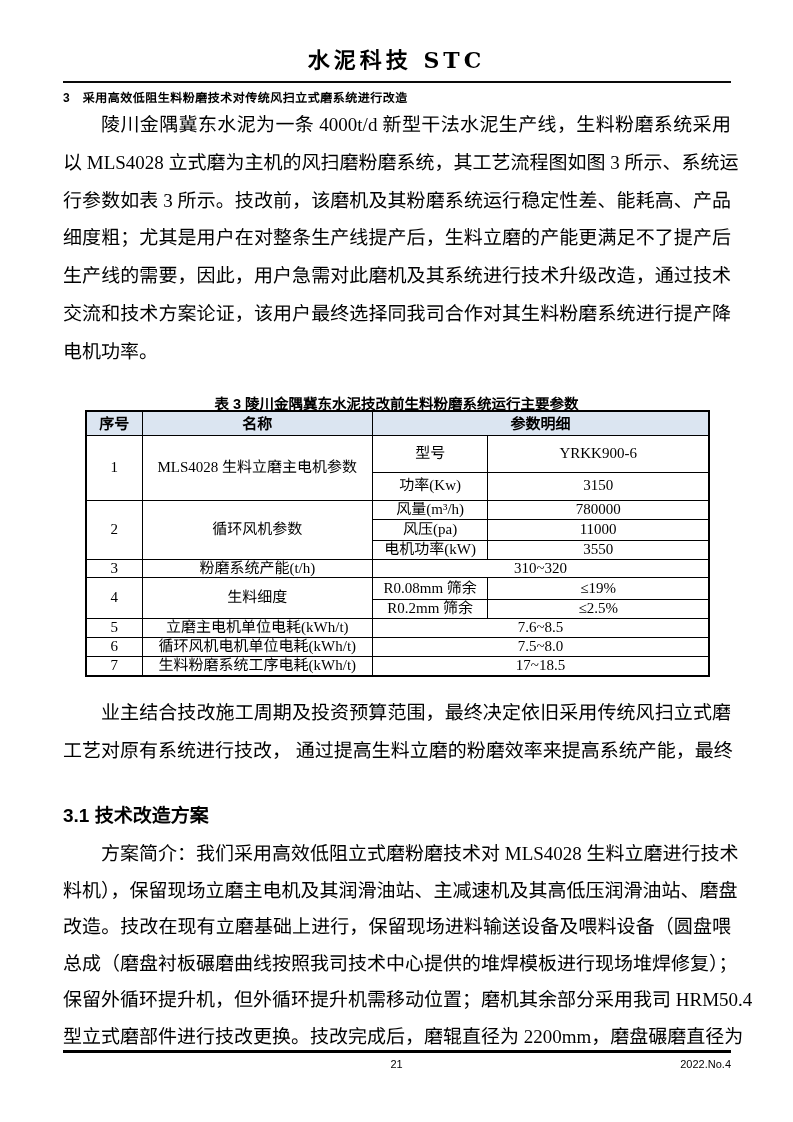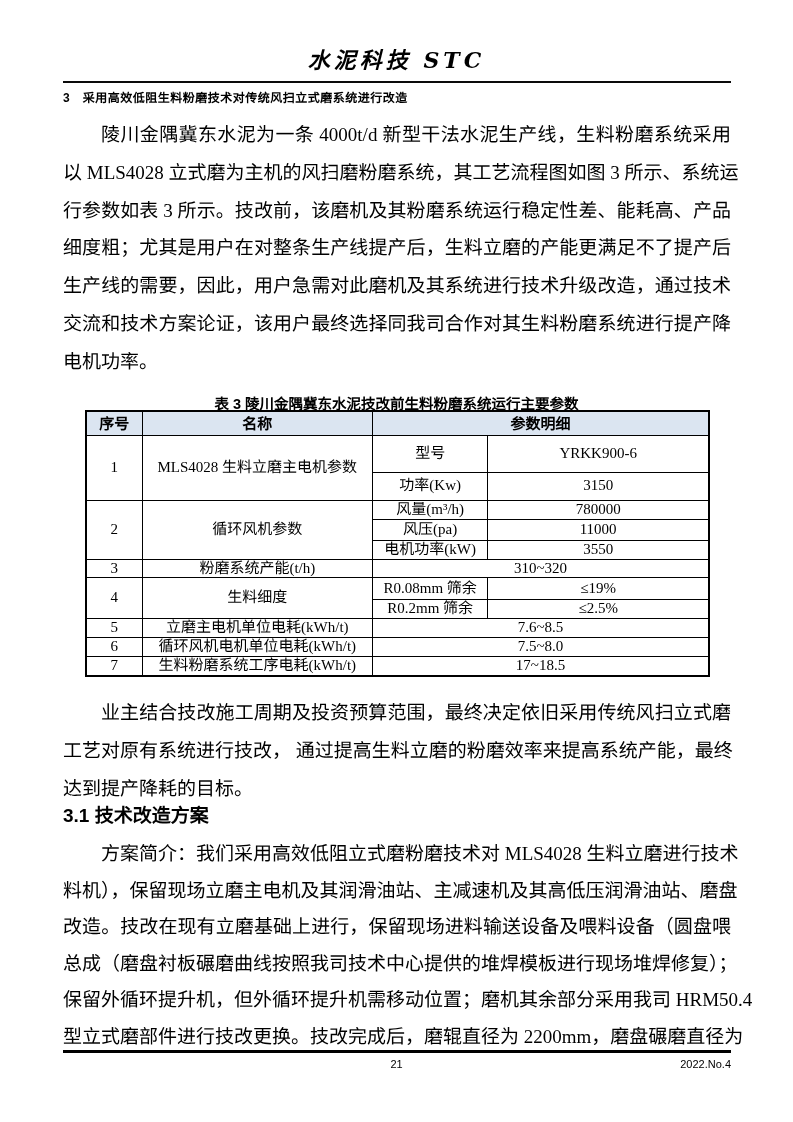--- a/index.html
+++ b/index.html
@@ -21,7 +21,6 @@
     top: 42px; left: 0; right: 0;
     text-align: center;
     font-family: "DejaVu Serif", "Liberation Serif", serif;
-    font-style: italic;
     font-weight: 600;
     font-size: 22px;
     letter-spacing: 4px;

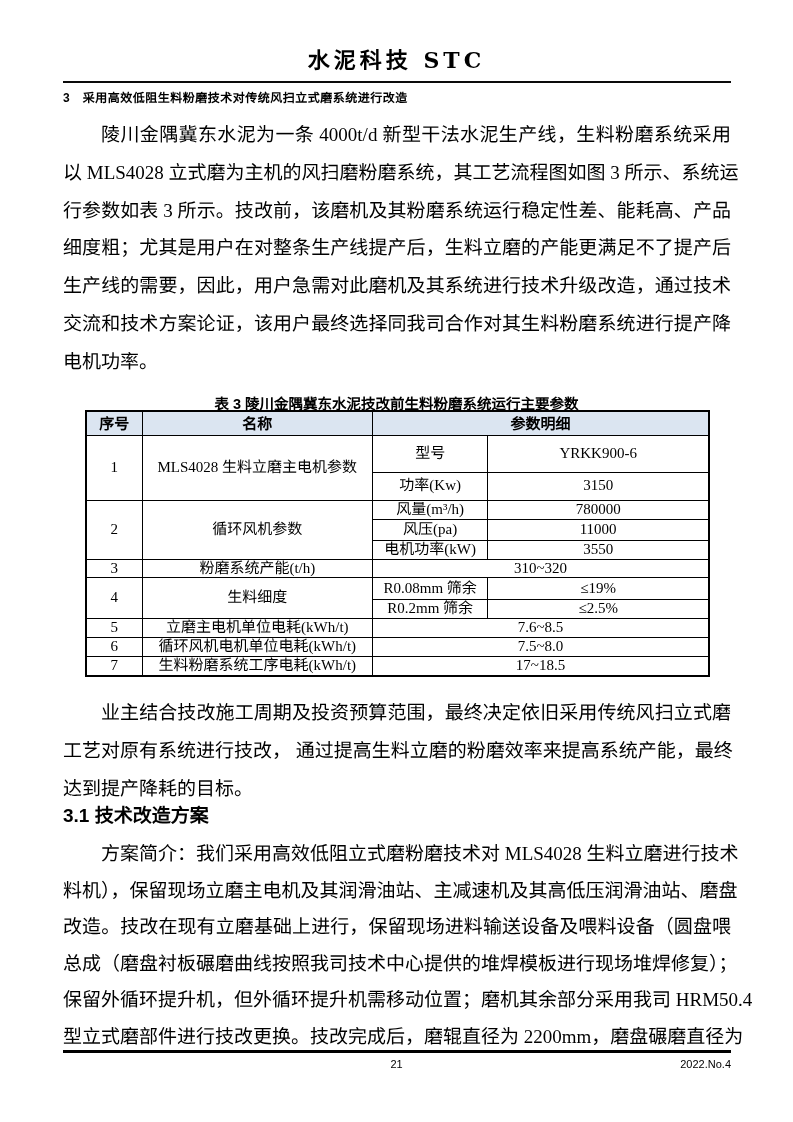--- a/index.html
+++ b/index.html
@@ -53,7 +53,7 @@
     width: 668px;
     font-size: 19px;
   }
-  .para-1 { top: 116px; line-height: 37.8px; }
+  .para-1 { top: 106px; line-height: 37.8px; }
   .para-2 { top: 694px; line-height: 37.8px; }
   .para-3 { top: 836px; line-height: 36.5px; }
   .tline {

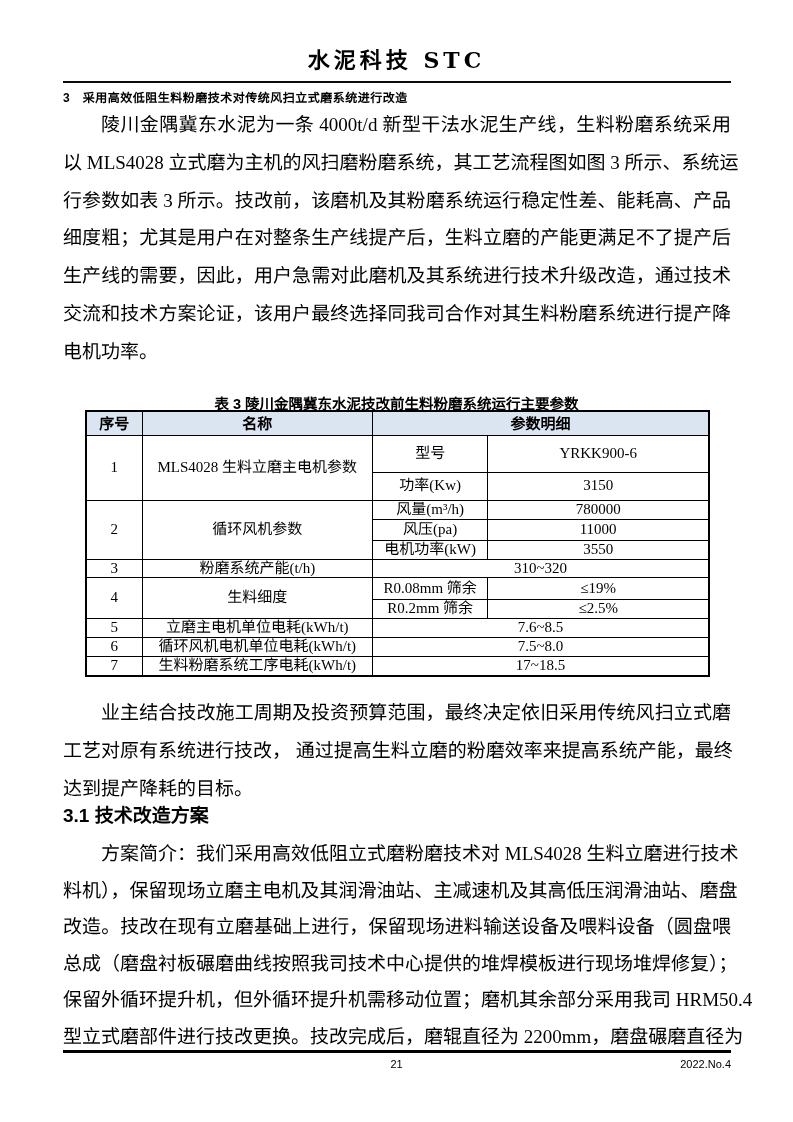--- a/index.html
+++ b/index.html
@@ -220,7 +220,6 @@
   <div class="para para-2">
       <div class="tline first">业主结合技改施工周期及投资预算范围，最终决定依旧采用传统风扫立式磨</div>
       <div class="tline">工艺对原有系统进行技改， 通过提高生料立磨的粉磨效率来提高系统产能，最终</div>
-      <div class="tline last">达到提产降耗的目标。</div>
     </div>
 
   <div class="sub-heading">3.1 技术改造方案</div>

